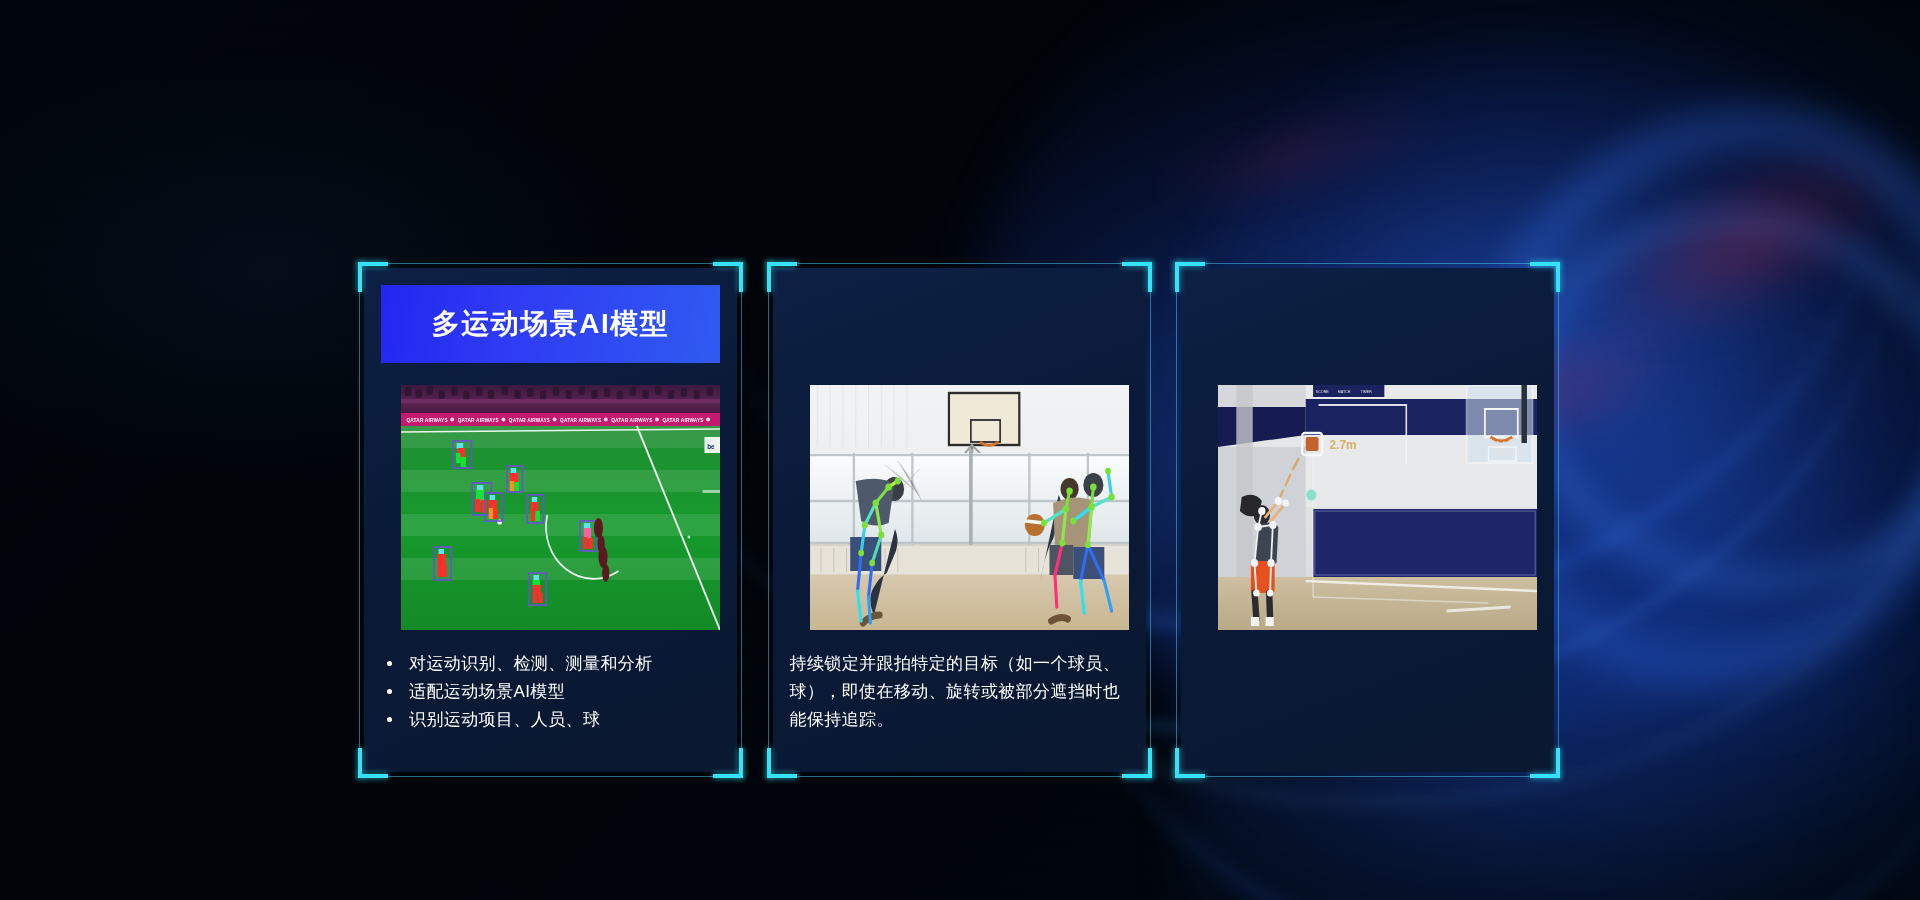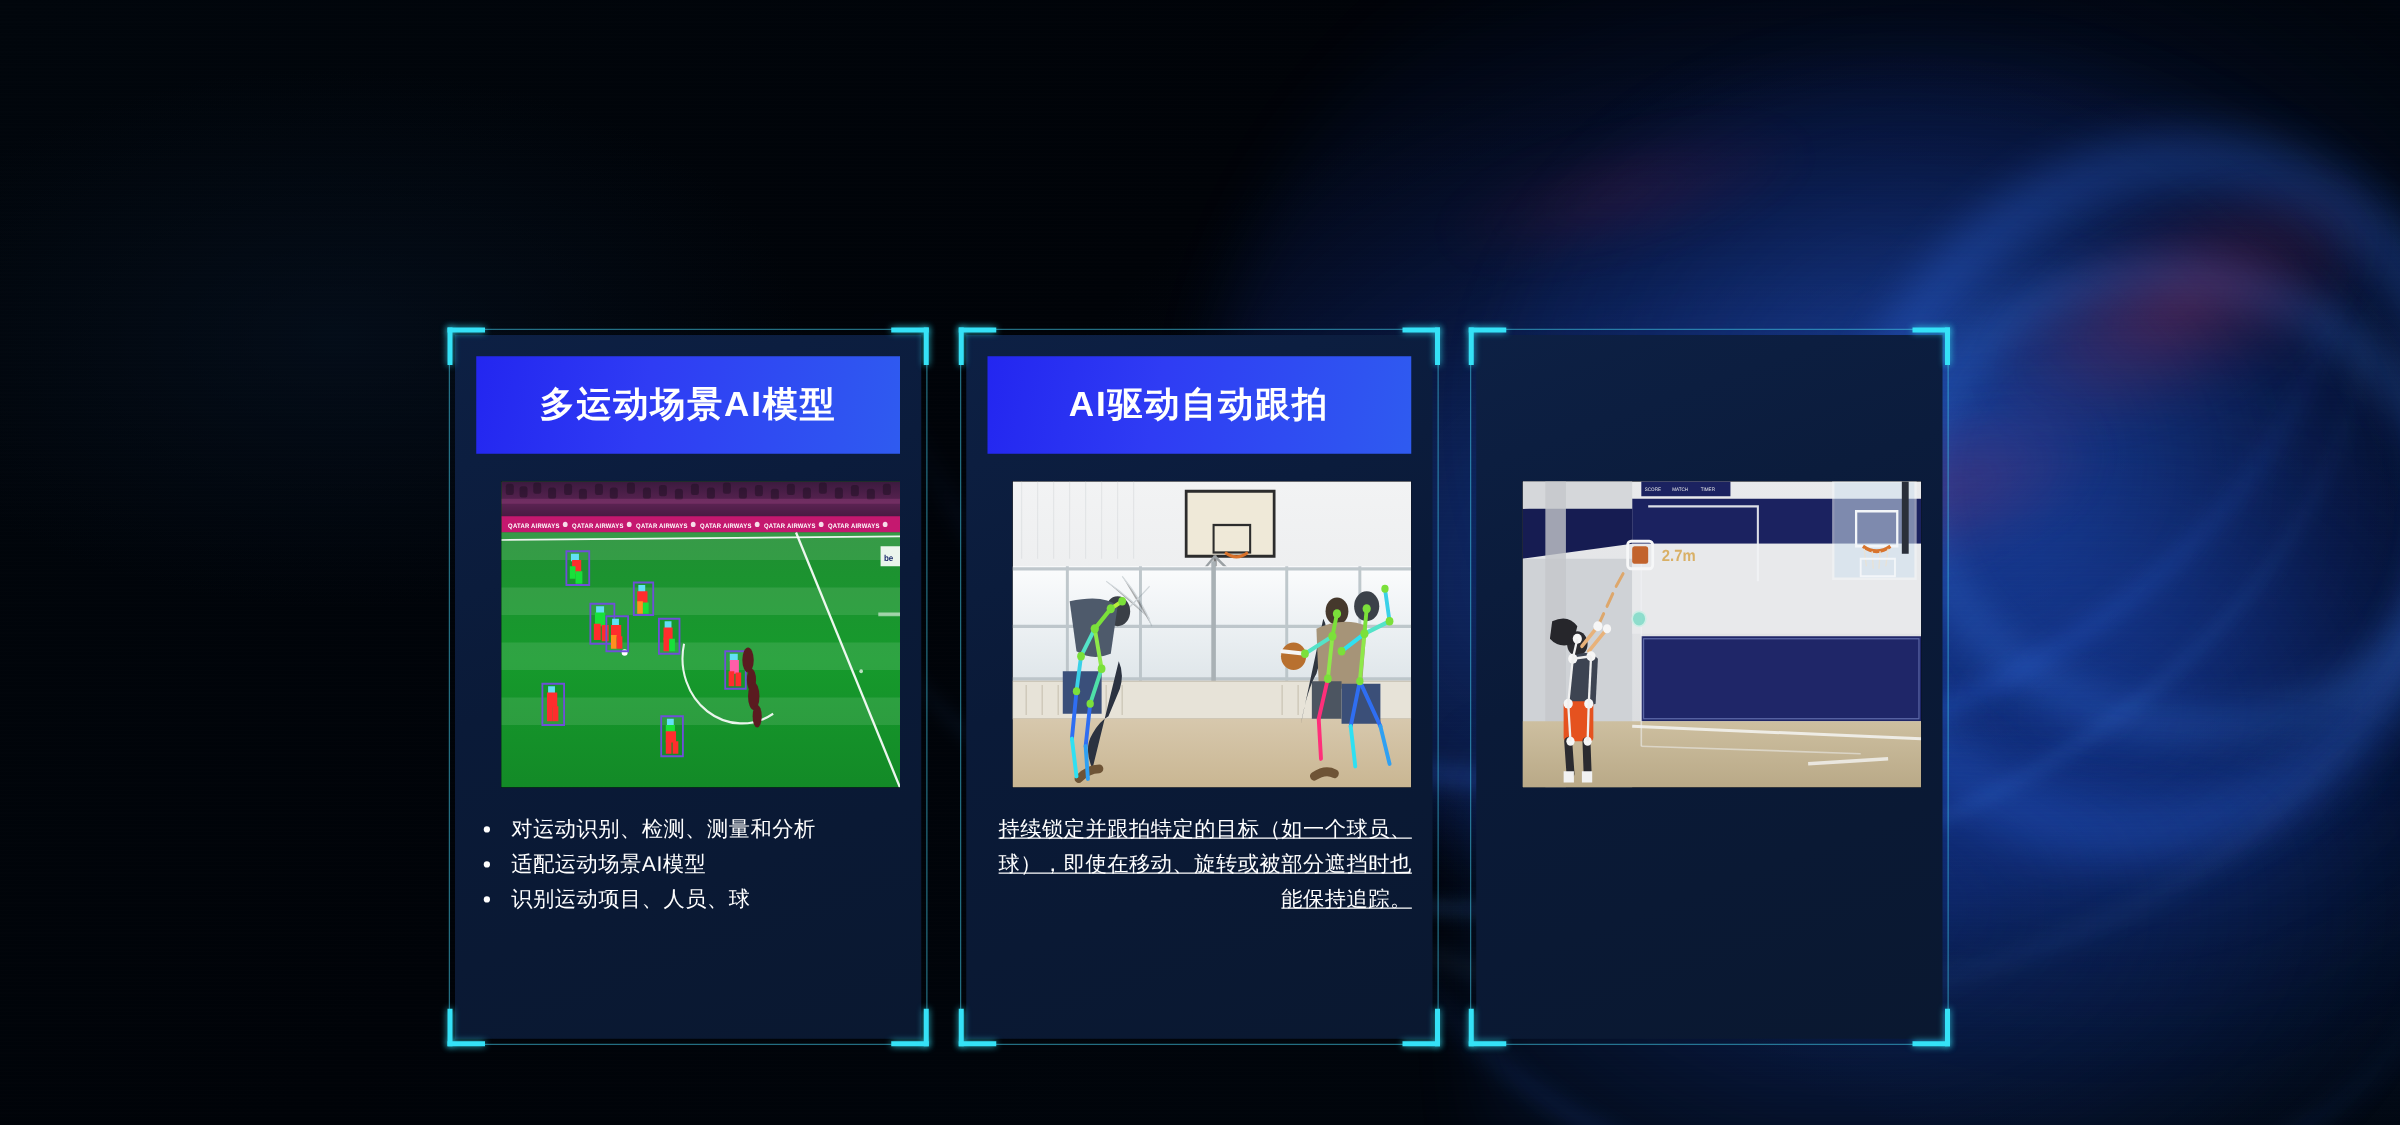--- a/index.html
+++ b/index.html
@@ -161,7 +161,7 @@
   .card {
     position: relative;
     width: 383px;
-    height: 573px;
+    height: 514px;
     box-sizing: border-box;
   }
   .card-frame {

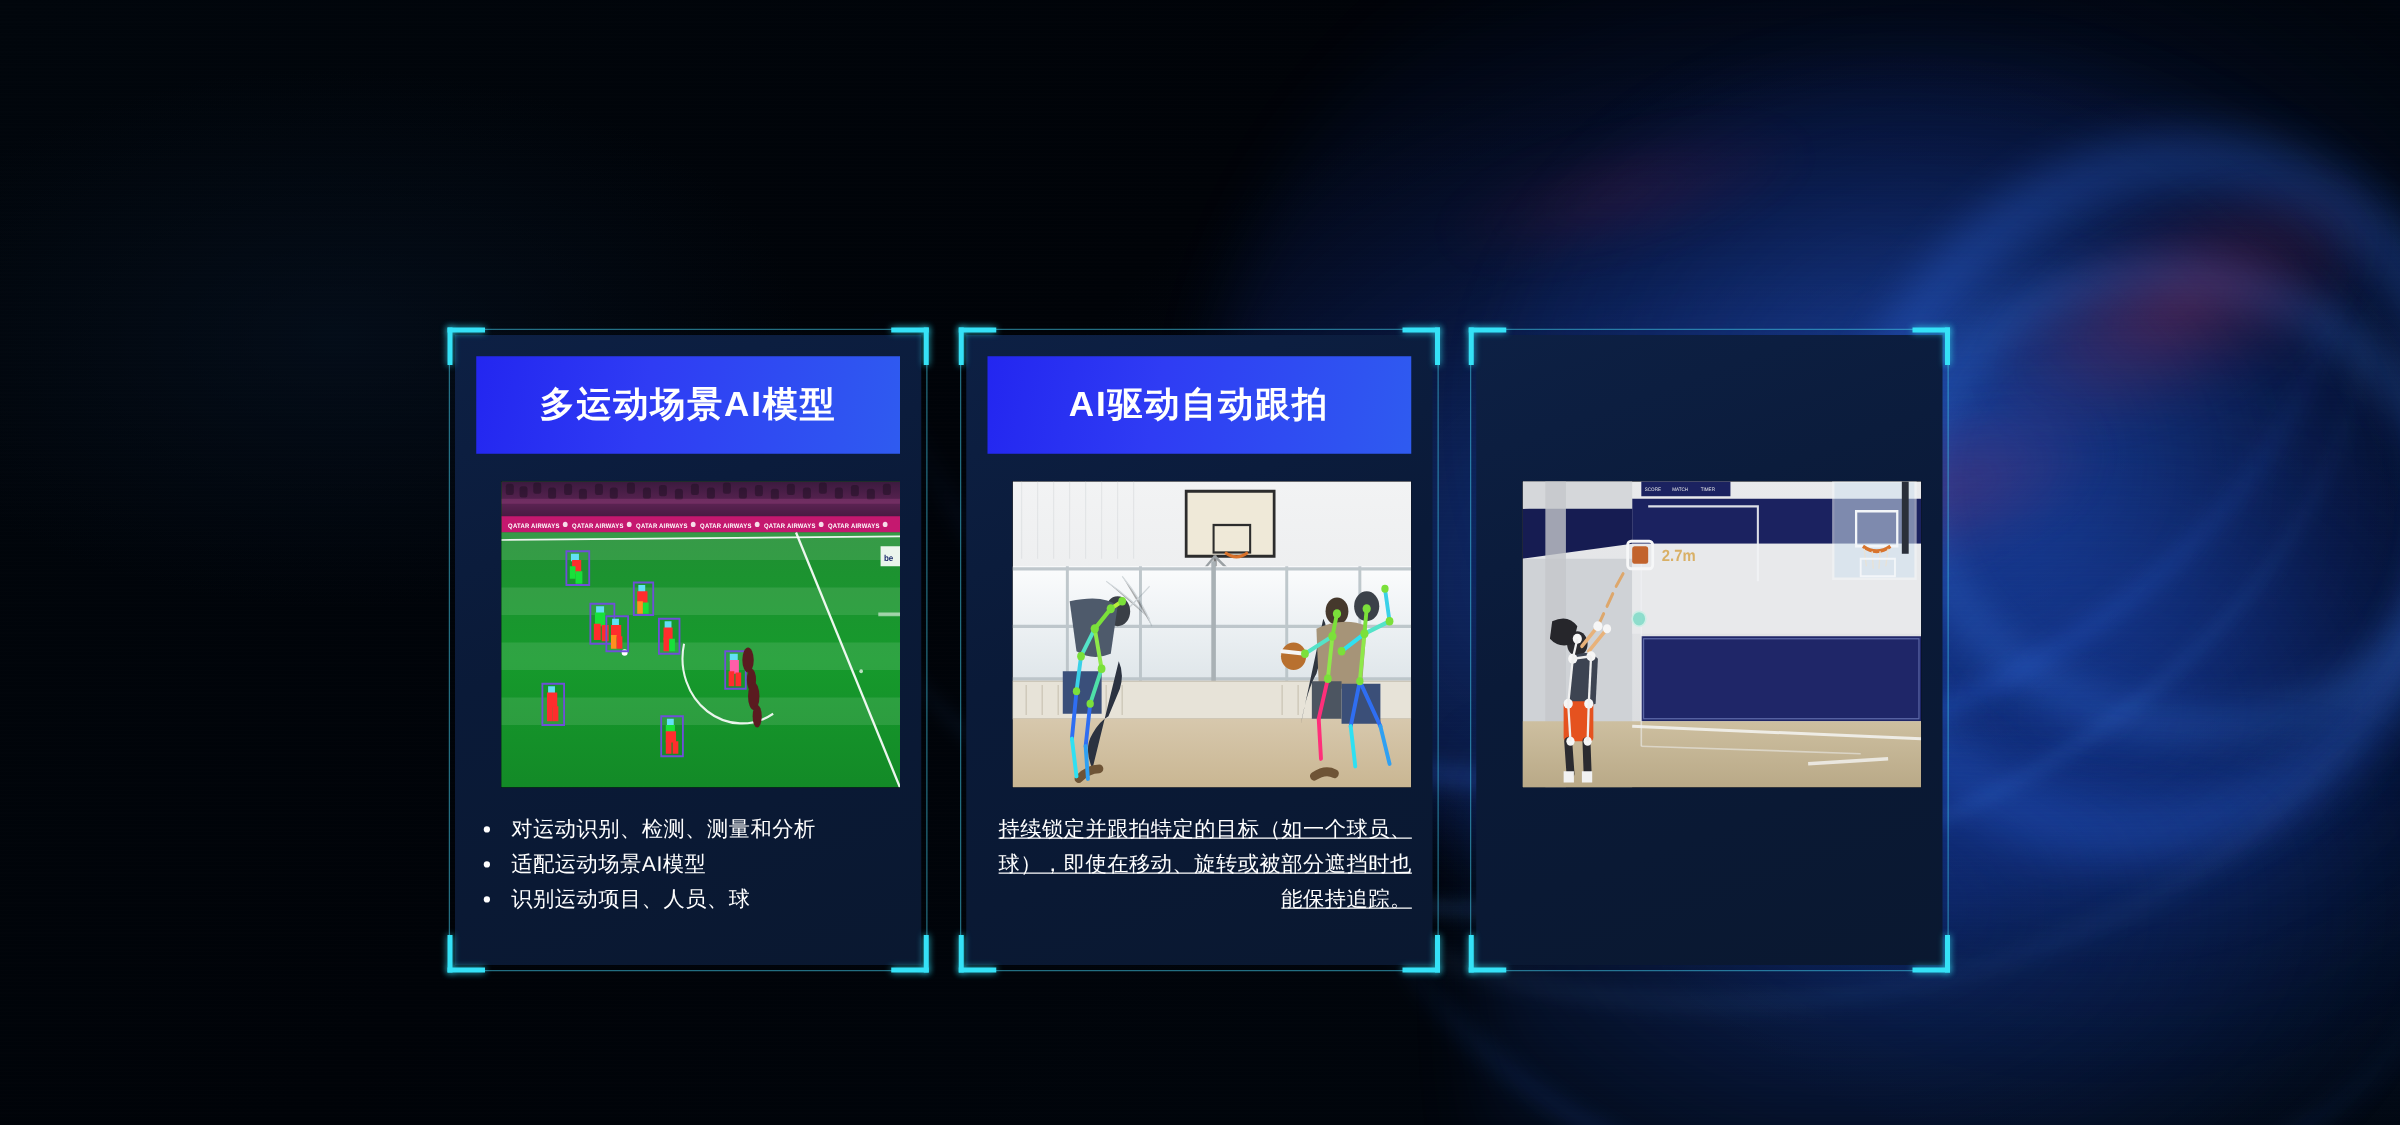--- a/index.html
+++ b/index.html
@@ -480,9 +480,6 @@
     <div class="card">
       <div class="card-body">
 
-        <div class="card-header">
-          <span class="title">AI驱动自动跟拍</span>
-        </div>
 
         <div class="card-media">
           <svg viewBox="0 0 349 245" preserveAspectRatio="none">

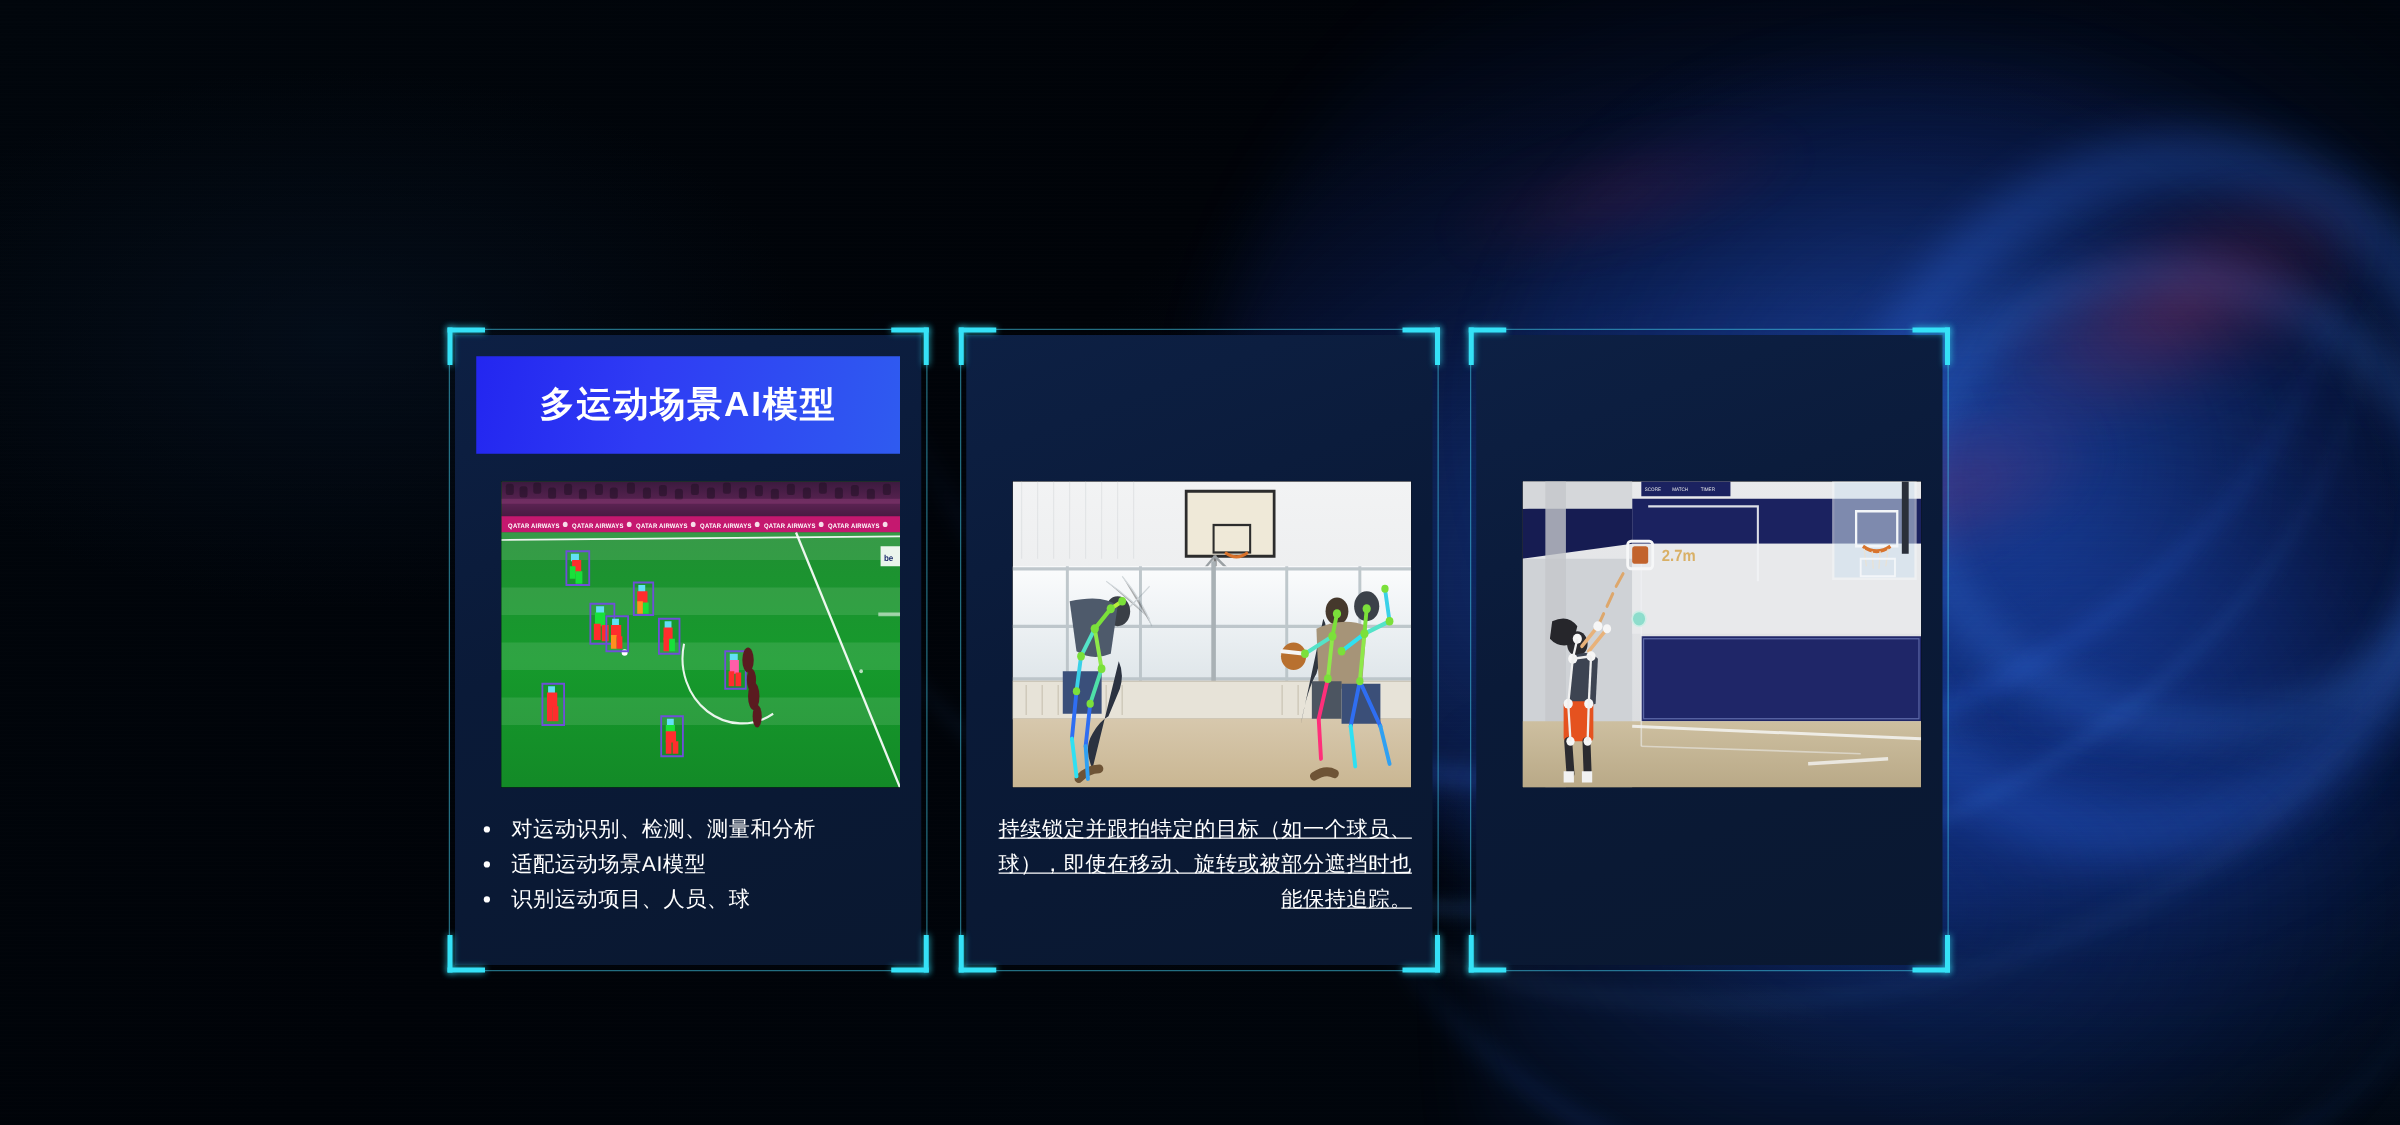--- a/index.html
+++ b/index.html
@@ -251,8 +251,7 @@
     letter-spacing: 0.4px;
   }
   .card-text.para {
-    text-align: right;
-    text-decoration: underline;
+    text-align: left;
   }
   .bullets { list-style: none; margin: 0; padding: 0; }
   .bullets li {

